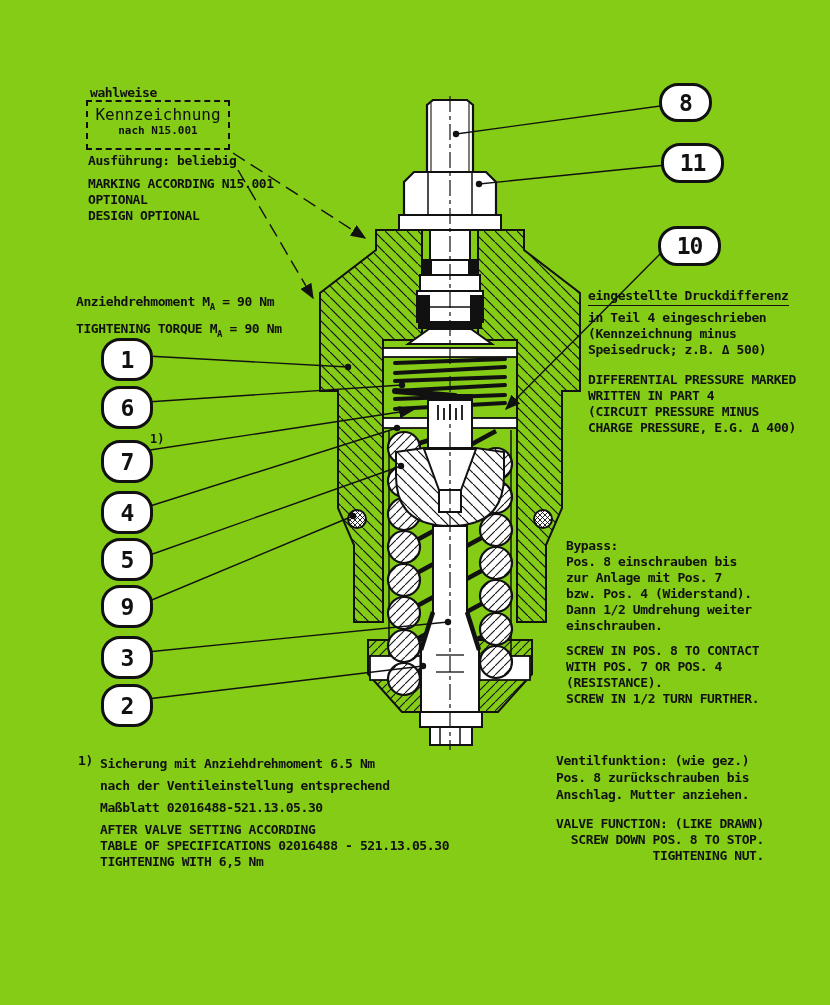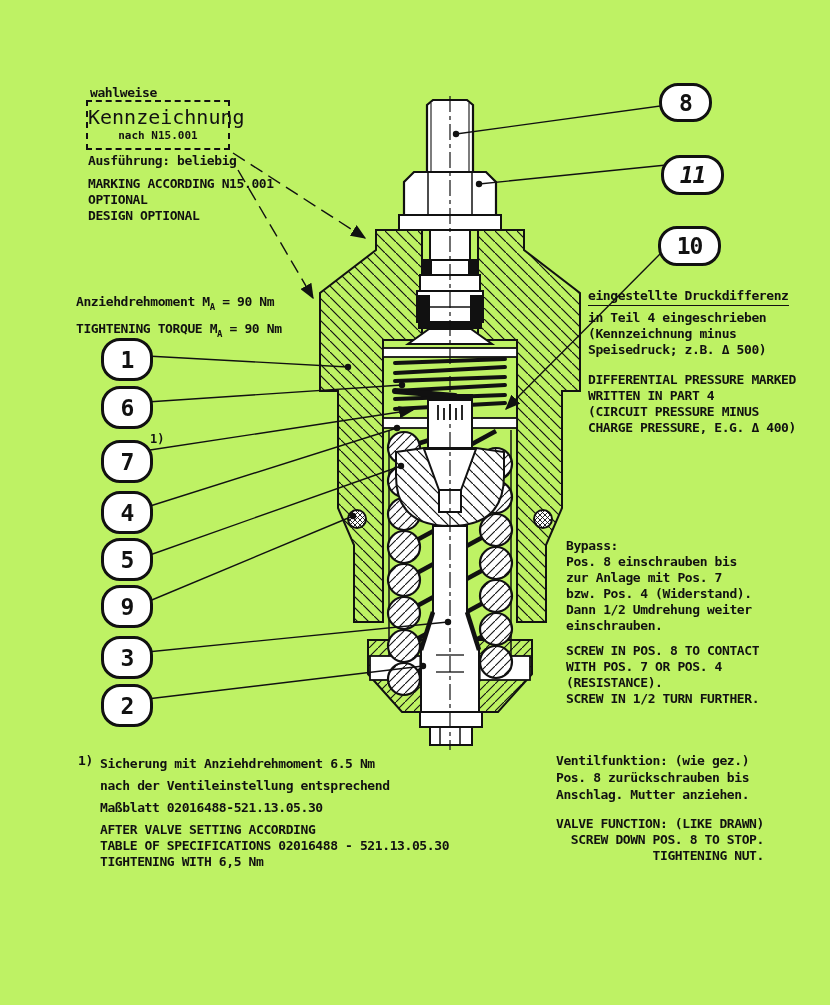--- a/index.html
+++ b/index.html
@@ -3,7 +3,7 @@
 <meta charset="utf-8">
 <style>
   html,body{margin:0;padding:0;background:#fff;}
-  .sheet{position:relative;width:830px;height:1005px;background:#bef264;overflow:hidden;
+  .sheet{position:relative;width:830px;height:1005px;background:#84cc16;overflow:hidden;
          font-family:"DejaVu Sans Mono",monospace;color:#111;}
   svg{position:absolute;left:0;top:0;}
   .tblock{position:absolute;font-size:13px;line-height:16px;font-weight:700;

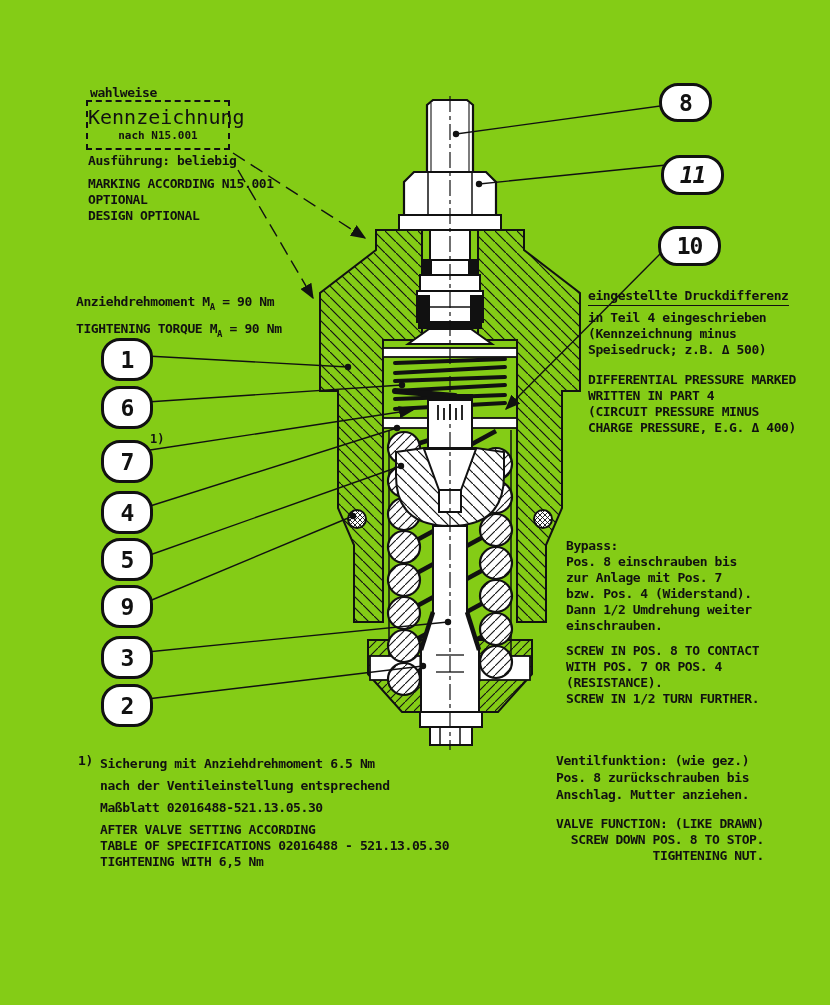--- a/index.html
+++ b/index.html
@@ -9,7 +9,7 @@
   .tblock{position:absolute;font-size:13px;line-height:16px;font-weight:700;
           white-space:nowrap;letter-spacing:-0.4px;}
   .tline{height:16px;}
-  .big{font-size:20px;letter-spacing:0;}
+  .big{font-size:16px;letter-spacing:0;}
   .underl{border-bottom:1.6px solid #111;padding-bottom:1px;}
   .markbox{position:absolute;left:86px;top:100px;width:144px;height:50px;
            border:2px dashed #111;text-align:center;padding-top:3px;box-sizing:border-box;}

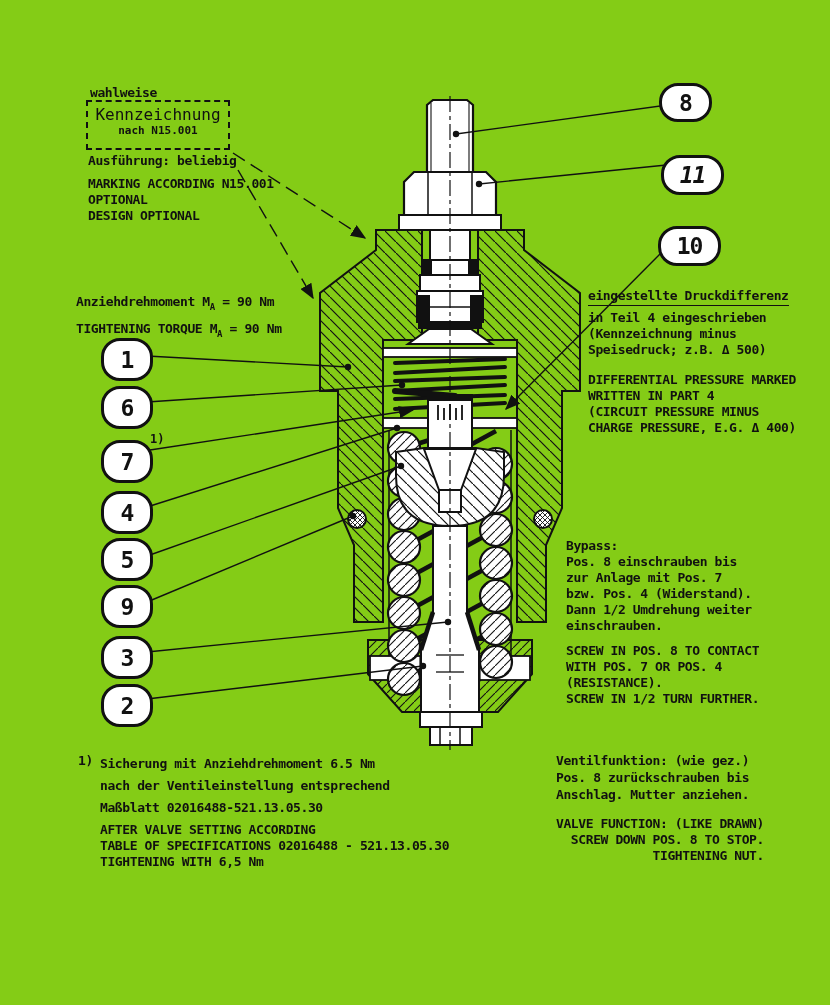--- a/index.html
+++ b/index.html
@@ -299,7 +299,7 @@
 <div class="callout" style="left:101px;top:636px;width:46px;height:37px;">3</div>
 <div class="callout" style="left:101px;top:684px;width:46px;height:37px;">2</div>
 <div class="callout" style="left:659px;top:83px;width:47px;height:33px;">8</div>
-<div class="callout" style="left:661px;top:155px;width:57px;height:34px;font-style:italic;">11</div>
+<div class="callout" style="left:661px;top:143px;width:57px;height:34px;">11</div>
 <div class="callout" style="left:658px;top:226px;width:57px;height:34px;">10</div>
 
 </div>

